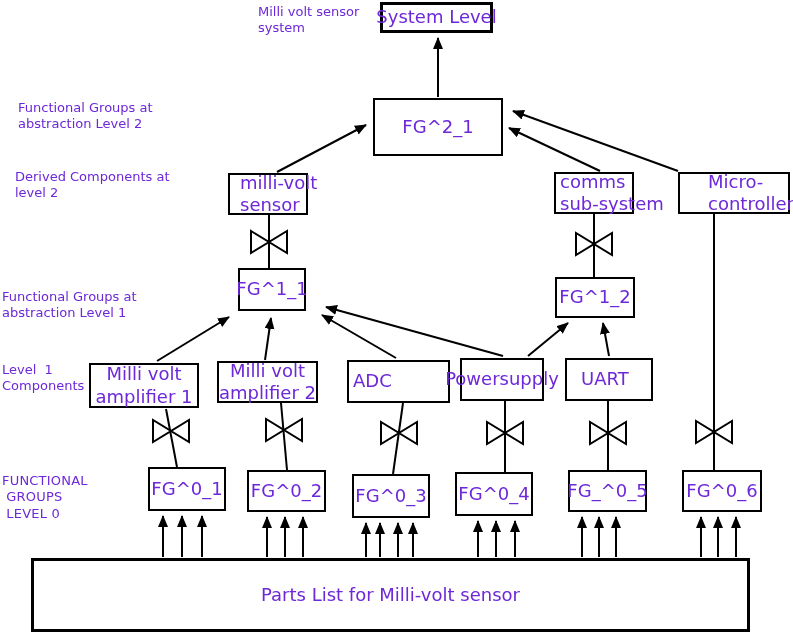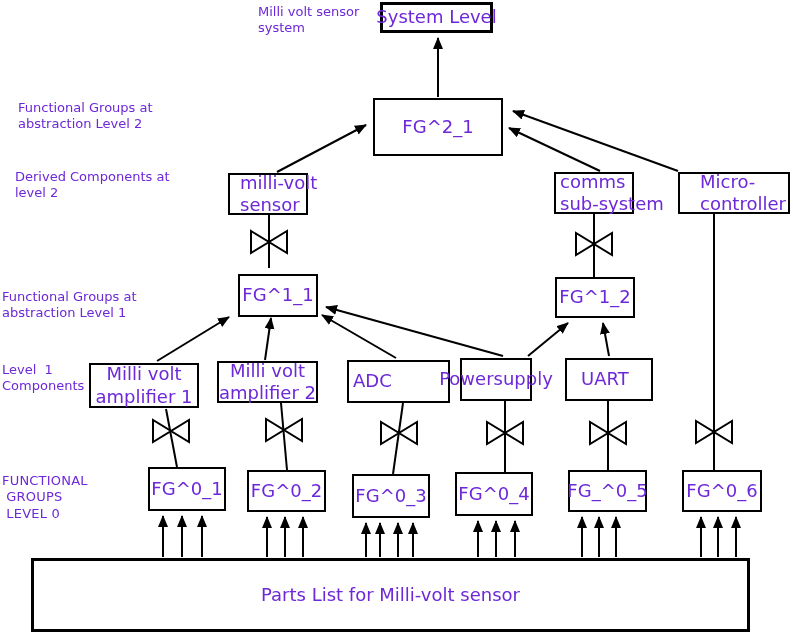--- a/index.html
+++ b/index.html
@@ -123,7 +123,7 @@
 sub-system</span>
     </div>
 
-  <div class="box left" style="left:678px;top:172px;width:112px;height:42px;padding-left:20px;">
+  <div class="box left" style="left:678px;top:172px;width:112px;height:42px;padding-left:28px;">
       <span>Micro-
 controller</span>
     </div>

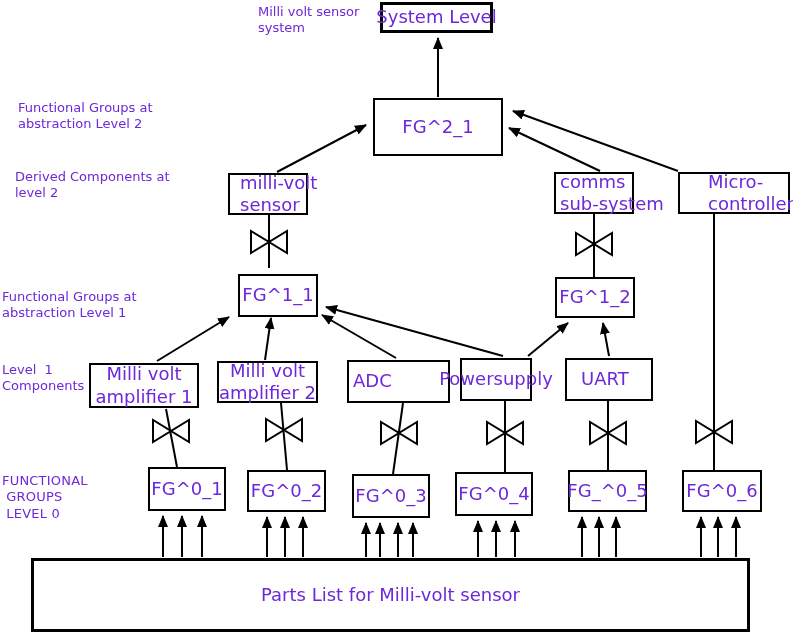--- a/index.html
+++ b/index.html
@@ -128,7 +128,7 @@
 controller</span>
     </div>
 
-  <div class="box center" style="left:238px;top:274px;width:80px;height:43px;">
+  <div class="box center" style="left:238px;top:268px;width:68px;height:43px;">
       <span>FG^1_1</span>
     </div>
 

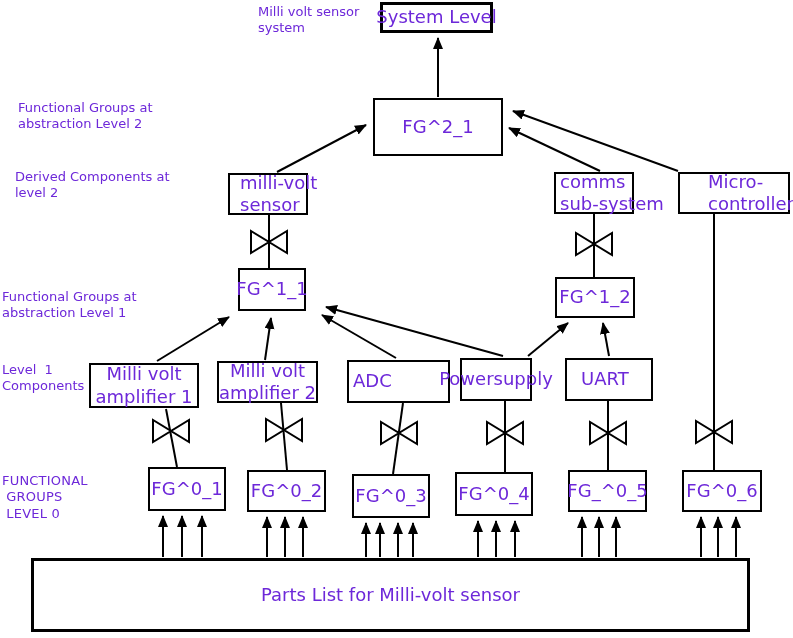--- a/index.html
+++ b/index.html
@@ -150,7 +150,7 @@
       <span>ADC</span>
     </div>
 
-  <div class="box center" style="left:460px;top:358px;width:72px;height:43px;">
+  <div class="box center" style="left:460px;top:358px;width:84px;height:43px;">
       <span>Powersupply</span>
     </div>
 

